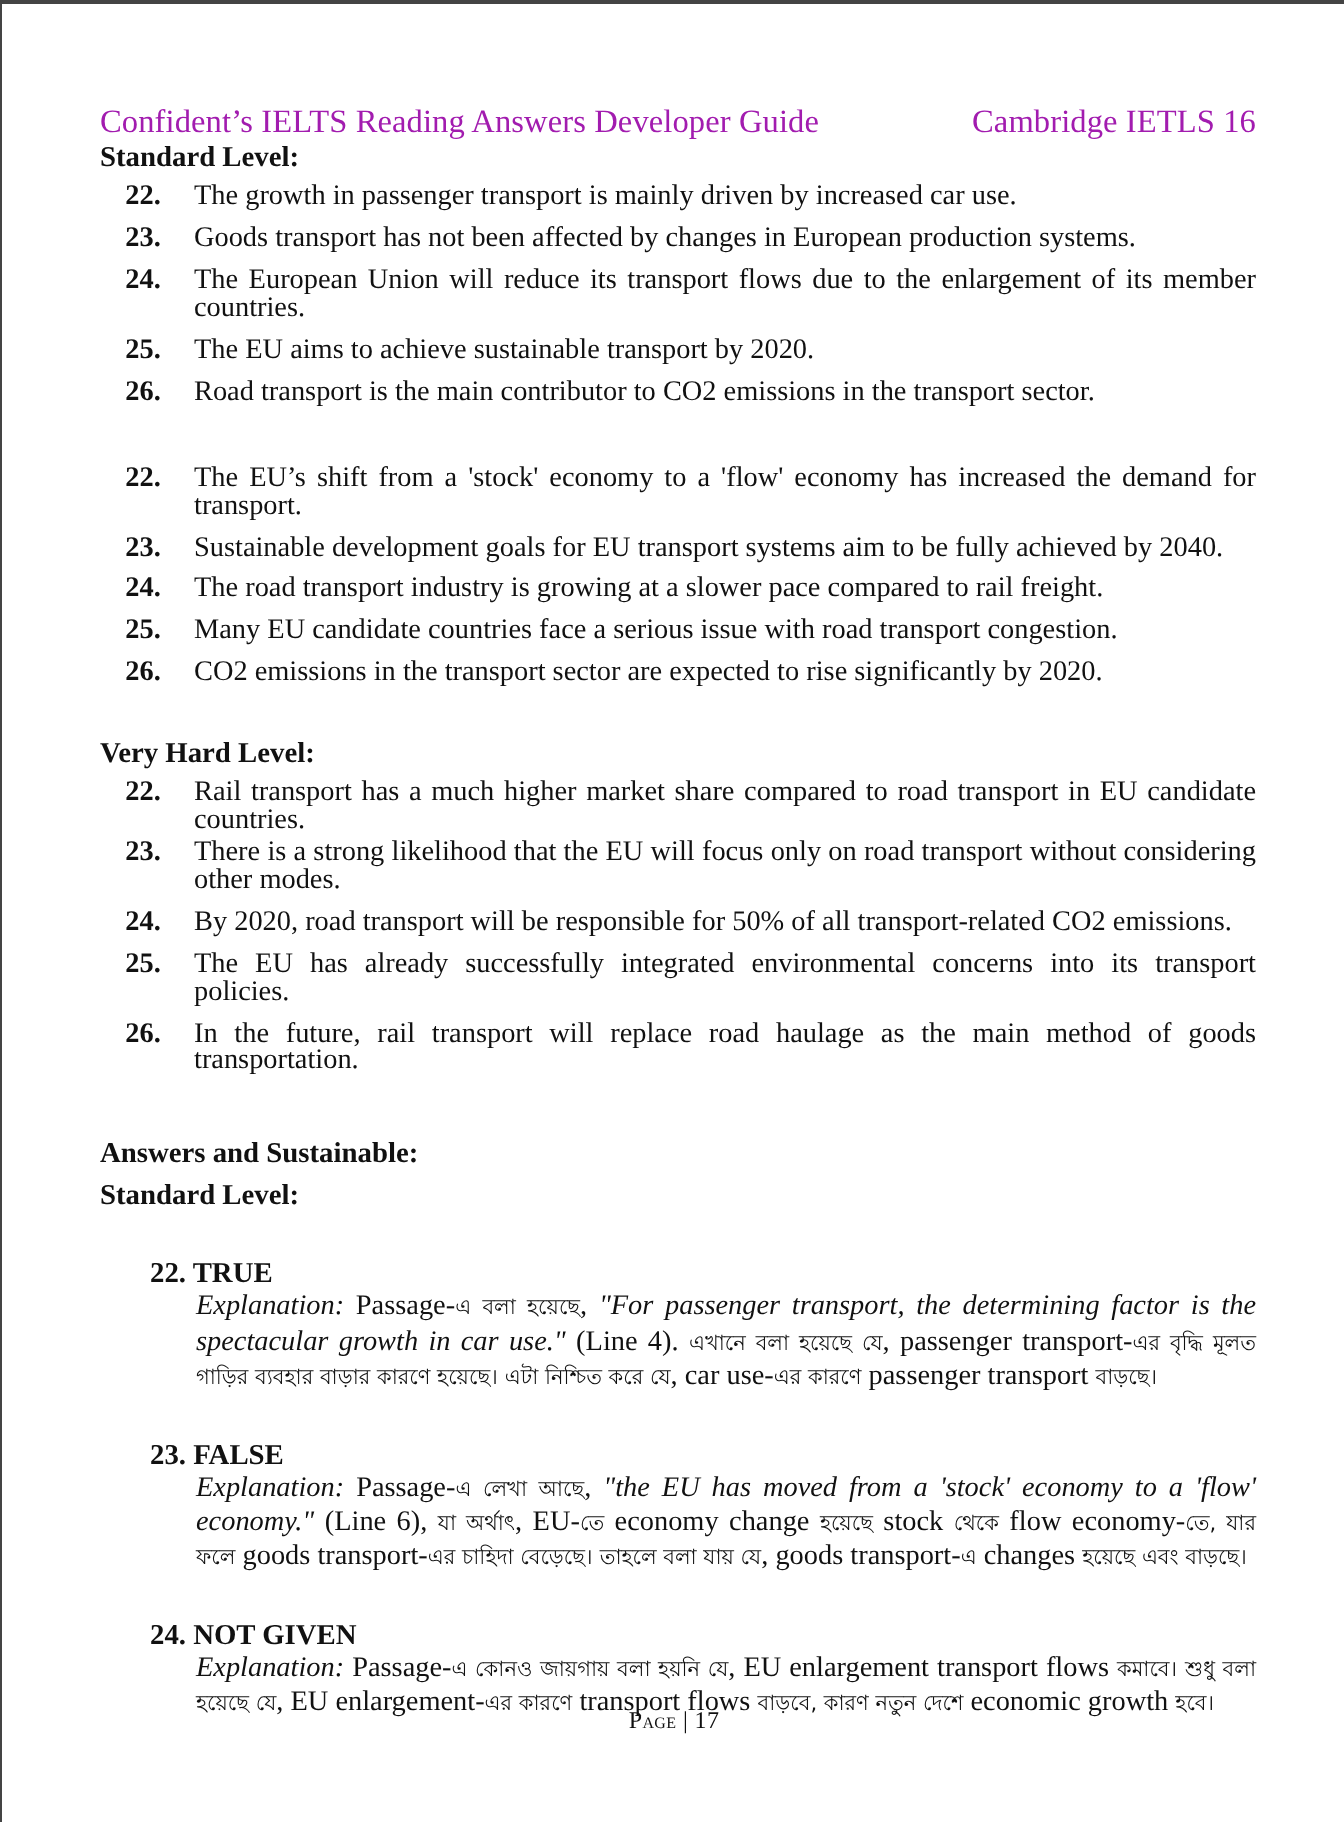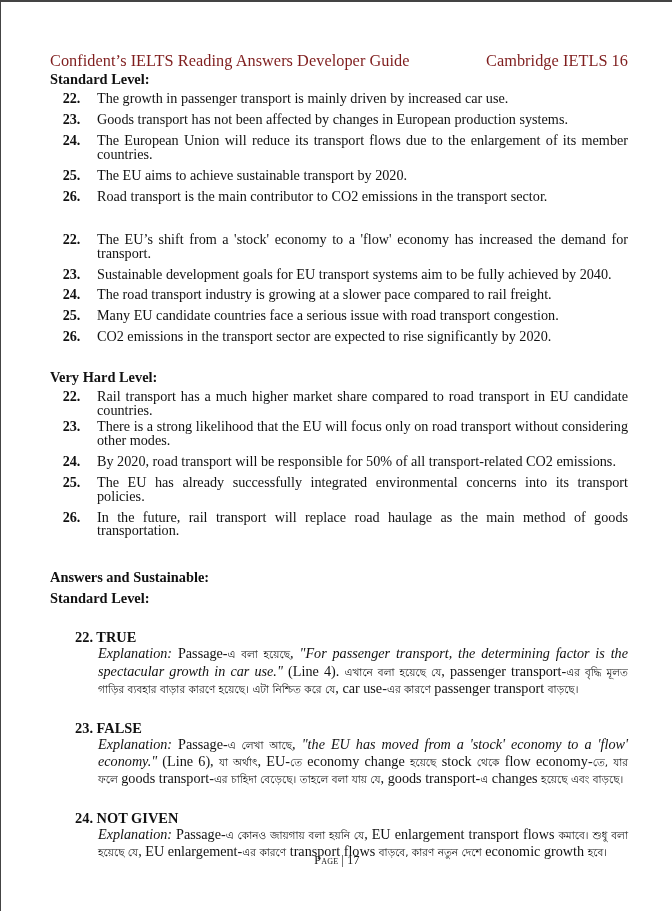--- a/index.html
+++ b/index.html
@@ -16,7 +16,7 @@
     position: absolute; left: 49px; top: 49px; width: 578px;
     display: flex; justify-content: space-between;
     font-family: "Liberation Serif", "DejaVu Serif", serif;
-    font-size: 16.3px; line-height: 20px; color: #7f1d1d; letter-spacing: 0.05px;
+    font-size: 16.3px; line-height: 20px; color: #a21caf; letter-spacing: 0.05px;
   }
   .content { position: absolute; left: 49px; top: 69px; width: 578px; }
   .level-heading {

